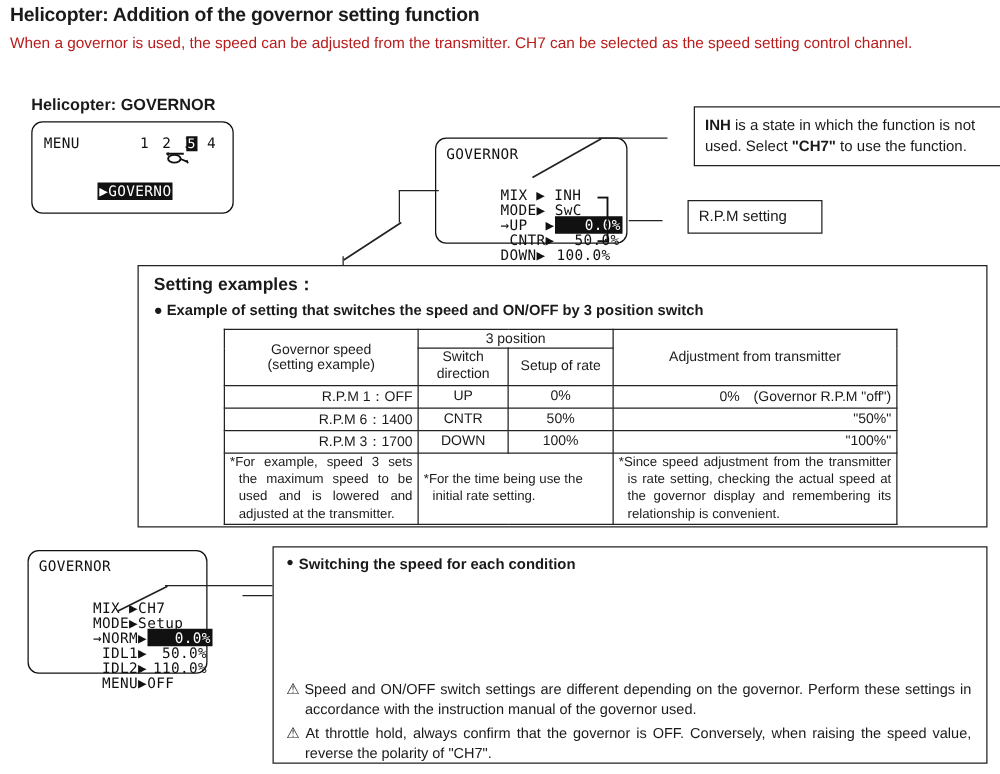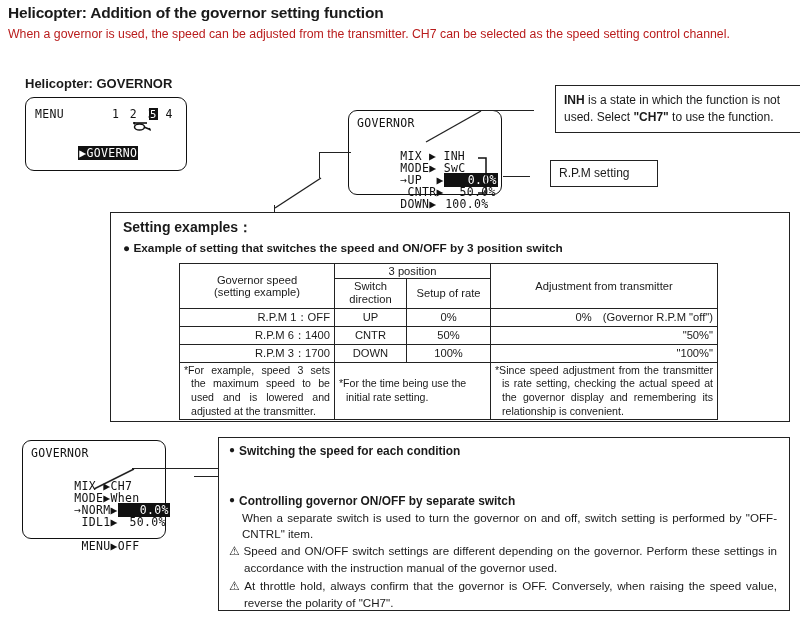--- a/index.html
+++ b/index.html
@@ -159,7 +159,7 @@
     </div>
 
     <div class="ln" style="left:8px;top:36px;">
-      <span>MODE</span><span>▶</span><span>When</span>
+      <span>MODE</span><span>▶</span><span>Setup</span>
     </div>
 
     <div class="ln" style="left:8px;top:48px;">

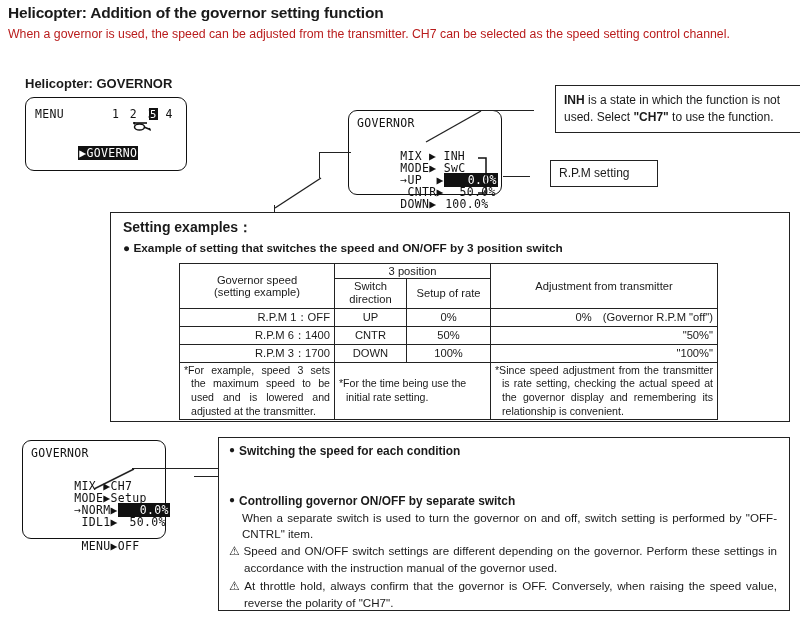--- a/index.html
+++ b/index.html
@@ -274,10 +274,6 @@
       <span class="b-head"><span class="bull">●</span><span>Switching the speed for each condition</span></span>
     </div>
 
-    <div class="b-item" style="left:10px;top:55px;width:548px;">
-      <span class="b-head"><span class="bull">●</span><span>Controlling governor ON/OFF by separate switch</span></span>
-      <span class="indent">When a separate switch is used to turn the governor on and off, switch setting is performed by "OFF-CNTRL" item.</span>
-    </div>
 
     <div class="b-item" style="left:10px;top:105px;width:548px;">
       <span class="hang2"><span class="warn">⚠</span><span>Speed and ON/OFF switch settings are different depending on the governor. Perform these settings in accordance with the instruction manual of the governor used.</span></span>

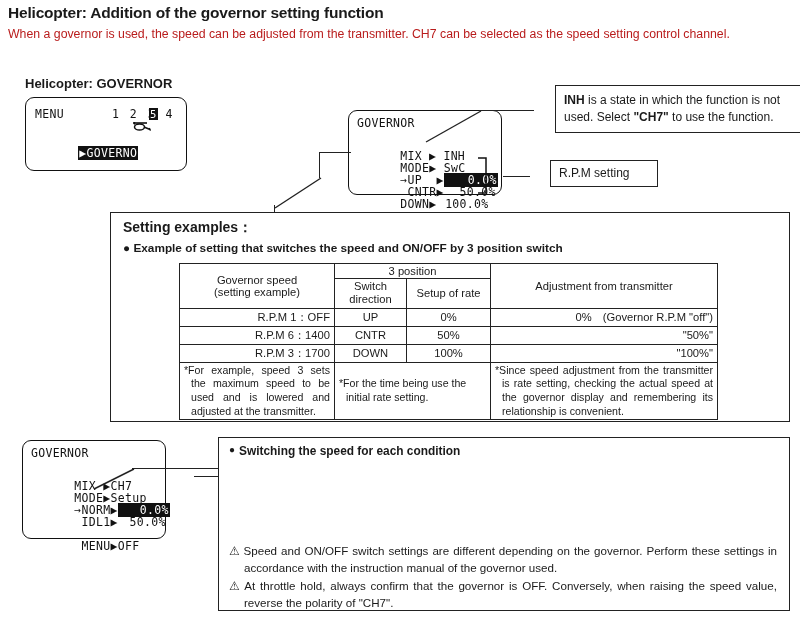--- a/index.html
+++ b/index.html
@@ -170,6 +170,9 @@
       &nbsp;<span>IDL1</span><span>▶</span><span style="display:inline-block;width:48px;text-align:right;">50.0%</span>
     </div>
 
+    <div class="ln" style="left:8px;top:72px;">
+      &nbsp;<span>IDL2</span><span>▶</span><span style="display:inline-block;width:48px;text-align:right;">110.0%</span>
+    </div>
 
     <div class="ln" style="left:8px;top:84px;">
       &nbsp;<span>MENU</span><span>▶</span><span>OFF</span>

